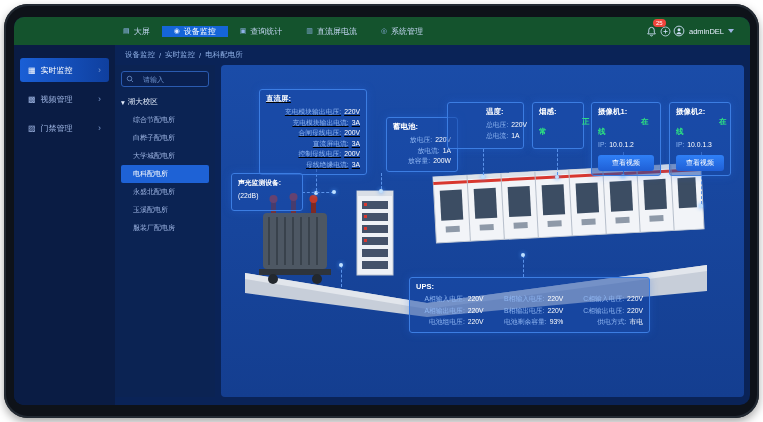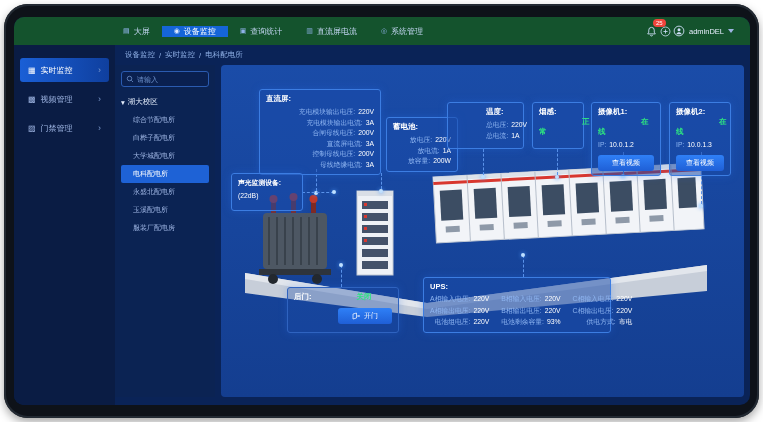--- a/index.html
+++ b/index.html
@@ -38,7 +38,7 @@
 
   
   .tree { width:100px; background:#0b2353; margin-right:6px; padding:6px; display:flex; flex-direction:column; flex:none; }
-  .search { height:16px; border:1px solid #2b5bb0; border-radius:3px; display:flex; align-items:center; gap:3px;
+  .search { height:16px; border:1px solid #2b5bb0; border-radius:3px; display:flex; align-items:center; gap:9px;
             padding:0 4px; background:#0a2050; }
   .search input { flex:1; min-width:0; background:transparent; border:none; outline:none; color:#cfe0f8; font-size:7px; }
   .search input::placeholder { color:#6f92cc; }

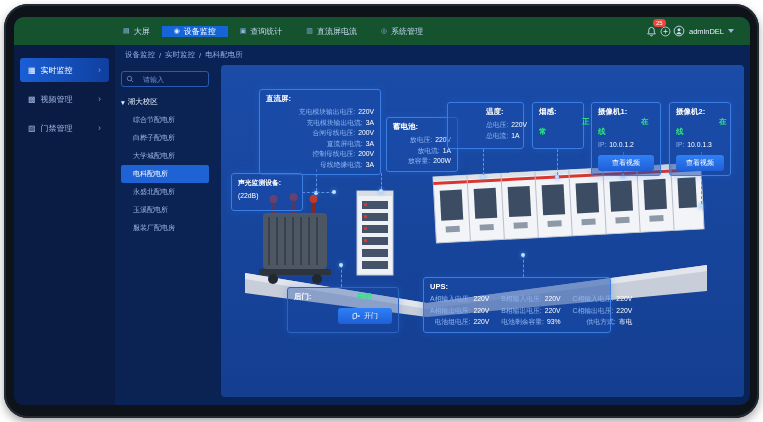--- a/index.html
+++ b/index.html
@@ -278,7 +278,7 @@
           <div class="conn" style="left:302px; top:190px; height:22px;"></div>
           <div class="dot" style="left:300px; top:188px;"></div>
 
-          <div class="panel" style="left:38px; top:24px; width:122px;">
+          <div class="panel" style="left:38px; top:24px; width:108px;text-decoration:underline;">
             <div class="p-title">直流屏:</div>
             <div class="kv"><span class="k">充电模块输出电压:</span><span class="v">220V</span></div>
             <div class="kv"><span class="k">充电模块输出电流:</span><span class="v">3A</span></div>

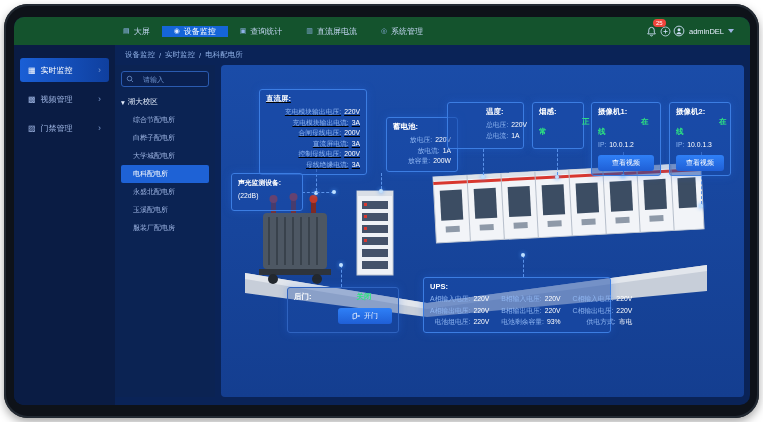--- a/index.html
+++ b/index.html
@@ -333,7 +333,7 @@
             </button>
           </div>
 
-          <div class="panel" style="left:202px; top:212px; width:188px;">
+          <div class="panel" style="left:188px; top:212px; width:241px;">
             <div class="p-title">UPS:</div>
             <div class="ups-grid">
               <div class="kv"><span class="k">A相输入电压:</span><span class="v">220V</span></div>

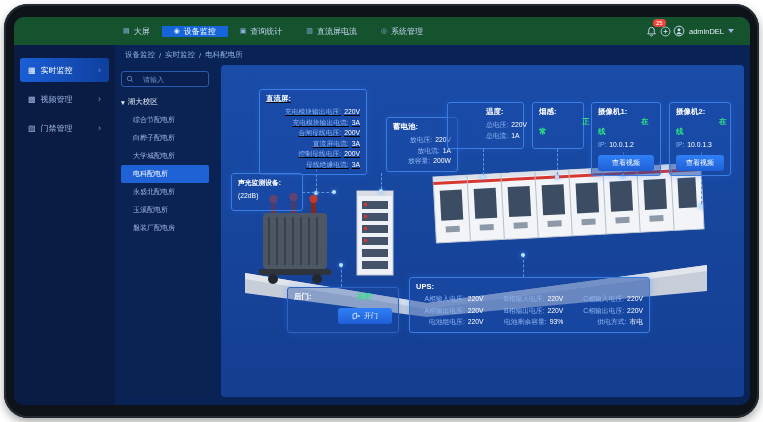--- a/index.html
+++ b/index.html
@@ -322,16 +322,6 @@
             <div class="kv" style="text-align:left;"><span class="v" style="margin-left:0;">(22dB)</span></div>
           </div>
 
-          <div class="panel" style="left:66px; top:222px; width:112px; height:46px; background:rgba(25,75,170,.35); border-color:#2f63c0;">
-            <div class="p-title"><span>后门:</span> <span class="status-green">关闭</span></div>
-            <button class="btn btn-door">
-              <svg width="8" height="8" viewBox="0 0 16 16">
-                <path d="M2 14 L9 12 L9 2 L2 4 Z" fill="none" stroke="#fff" stroke-width="1.4"></path>
-                <path d="M10 8 h5 M13 6 l2 2 -2 2" stroke="#fff" stroke-width="1.4" fill="none"></path>
-              </svg>
-              <span>开门</span>
-            </button>
-          </div>
 
           <div class="panel" style="left:188px; top:212px; width:241px;">
             <div class="p-title">UPS:</div>

